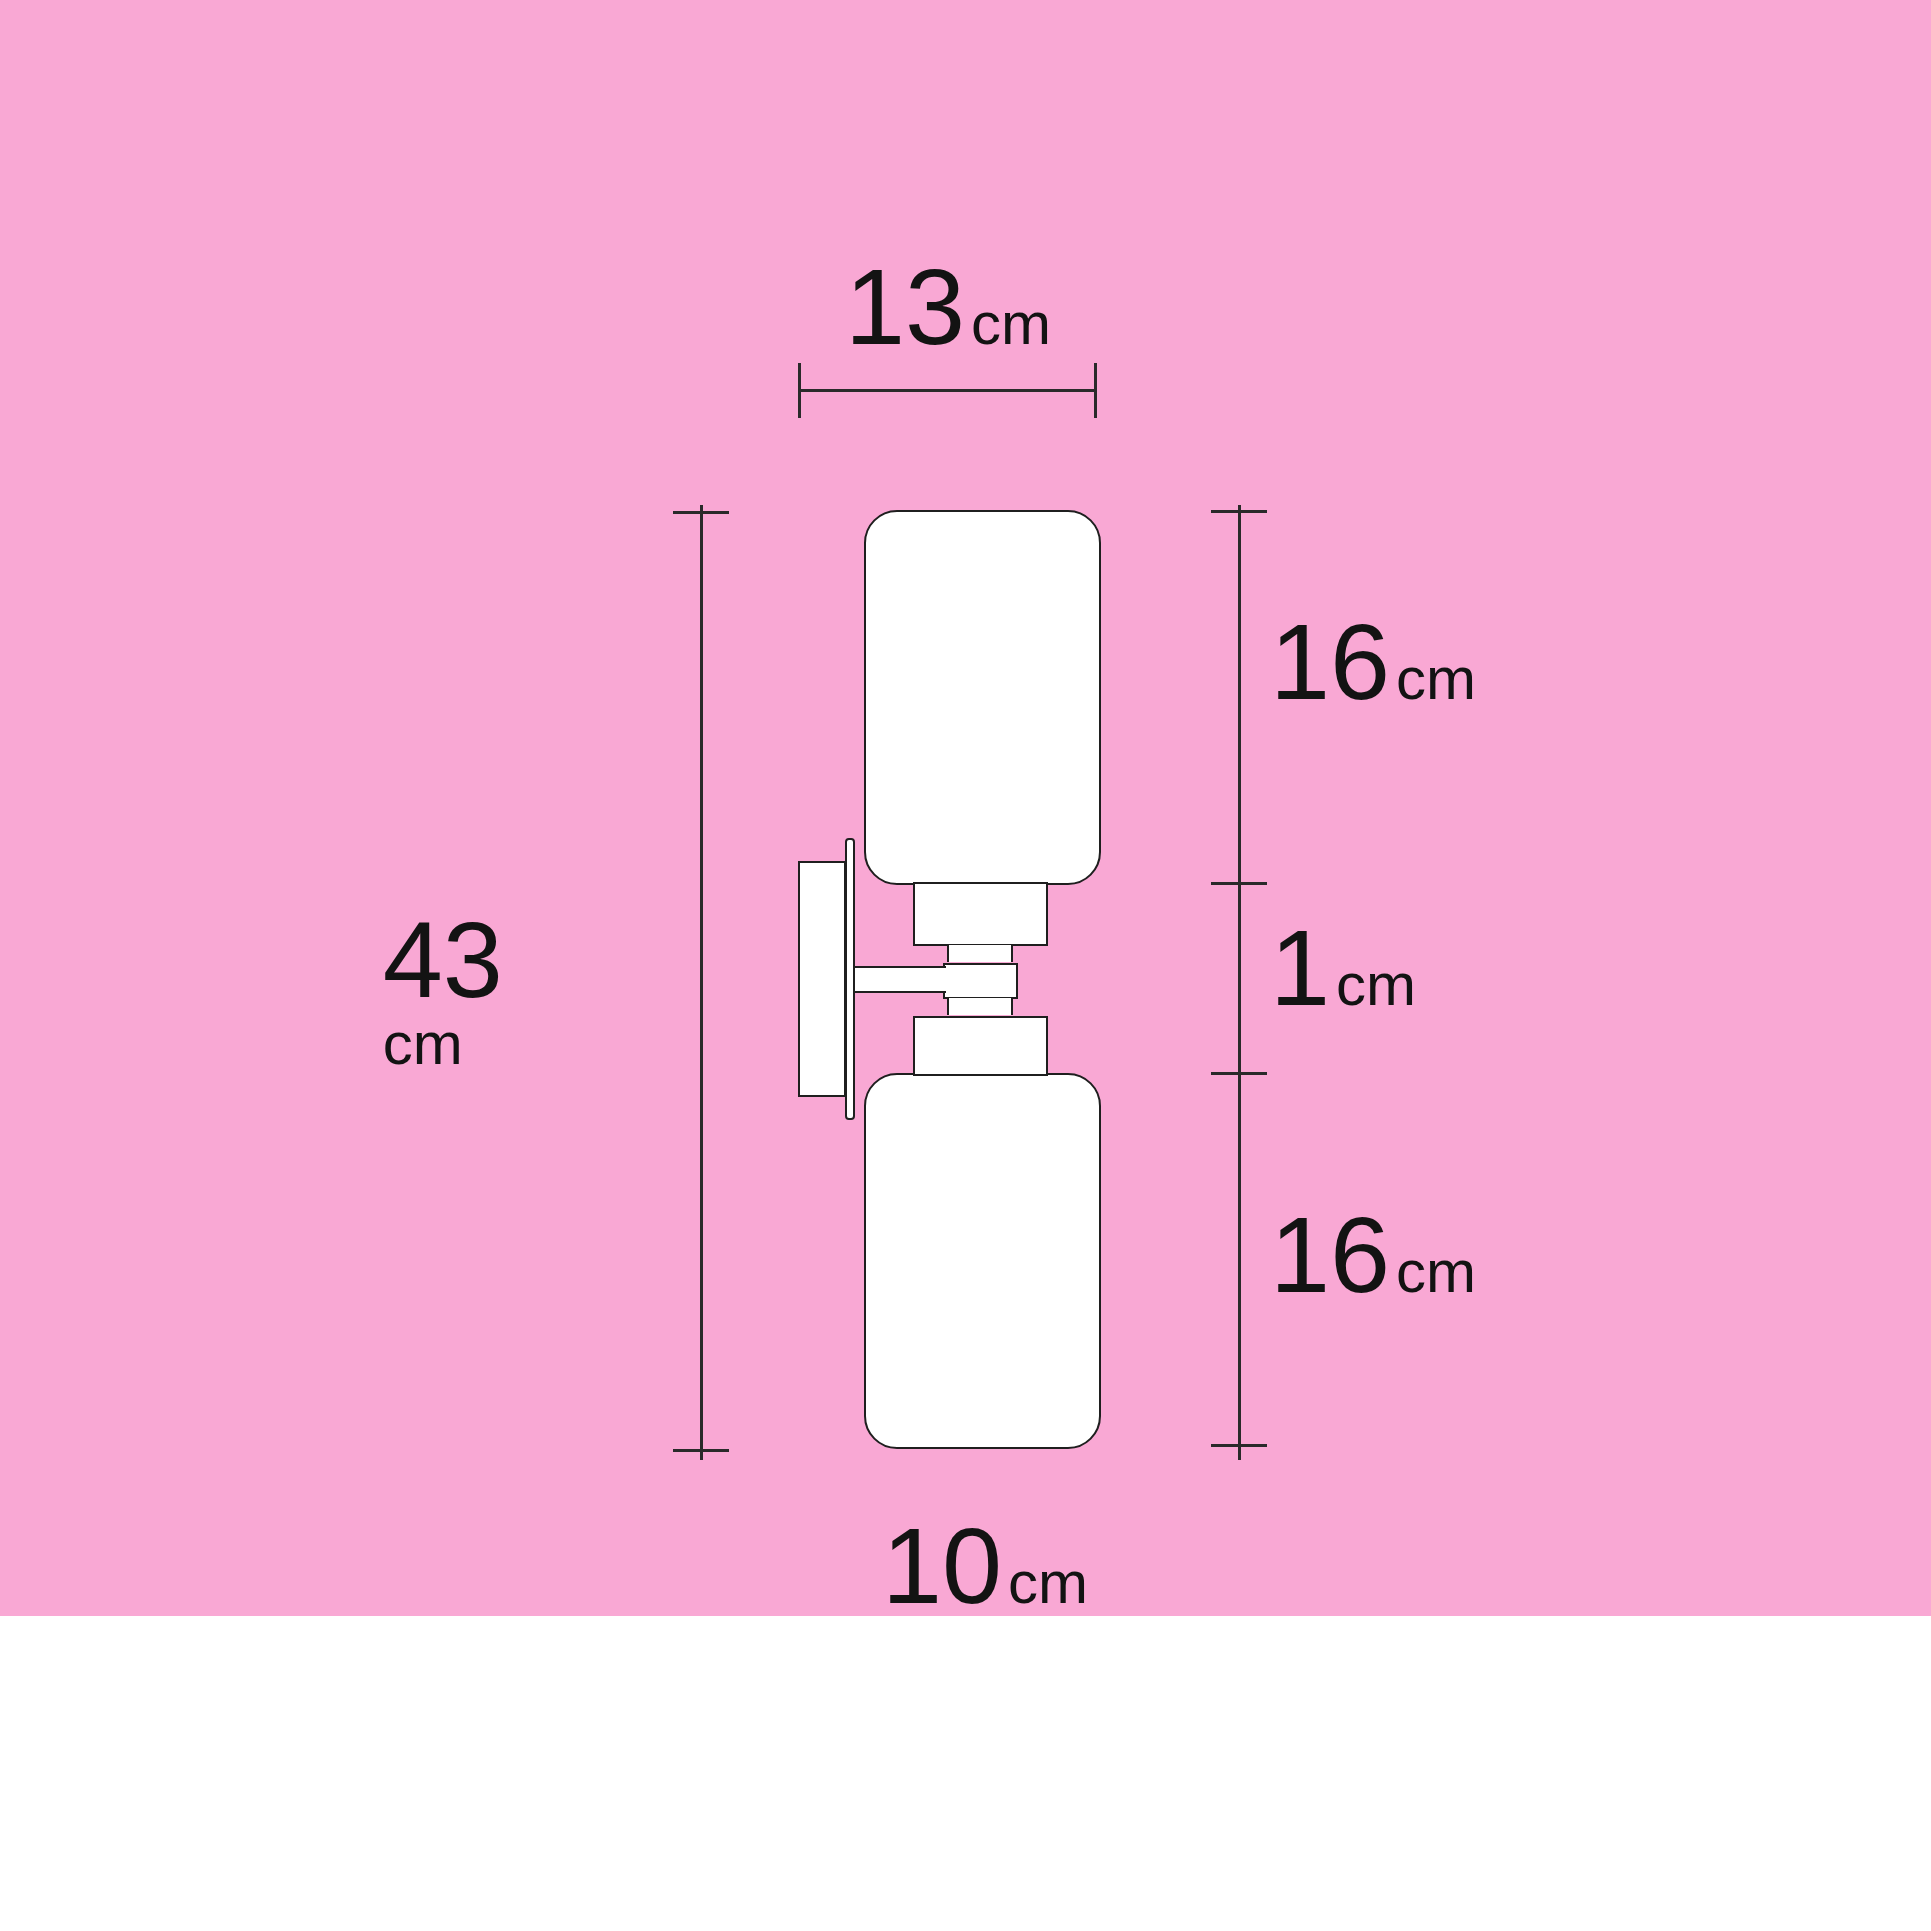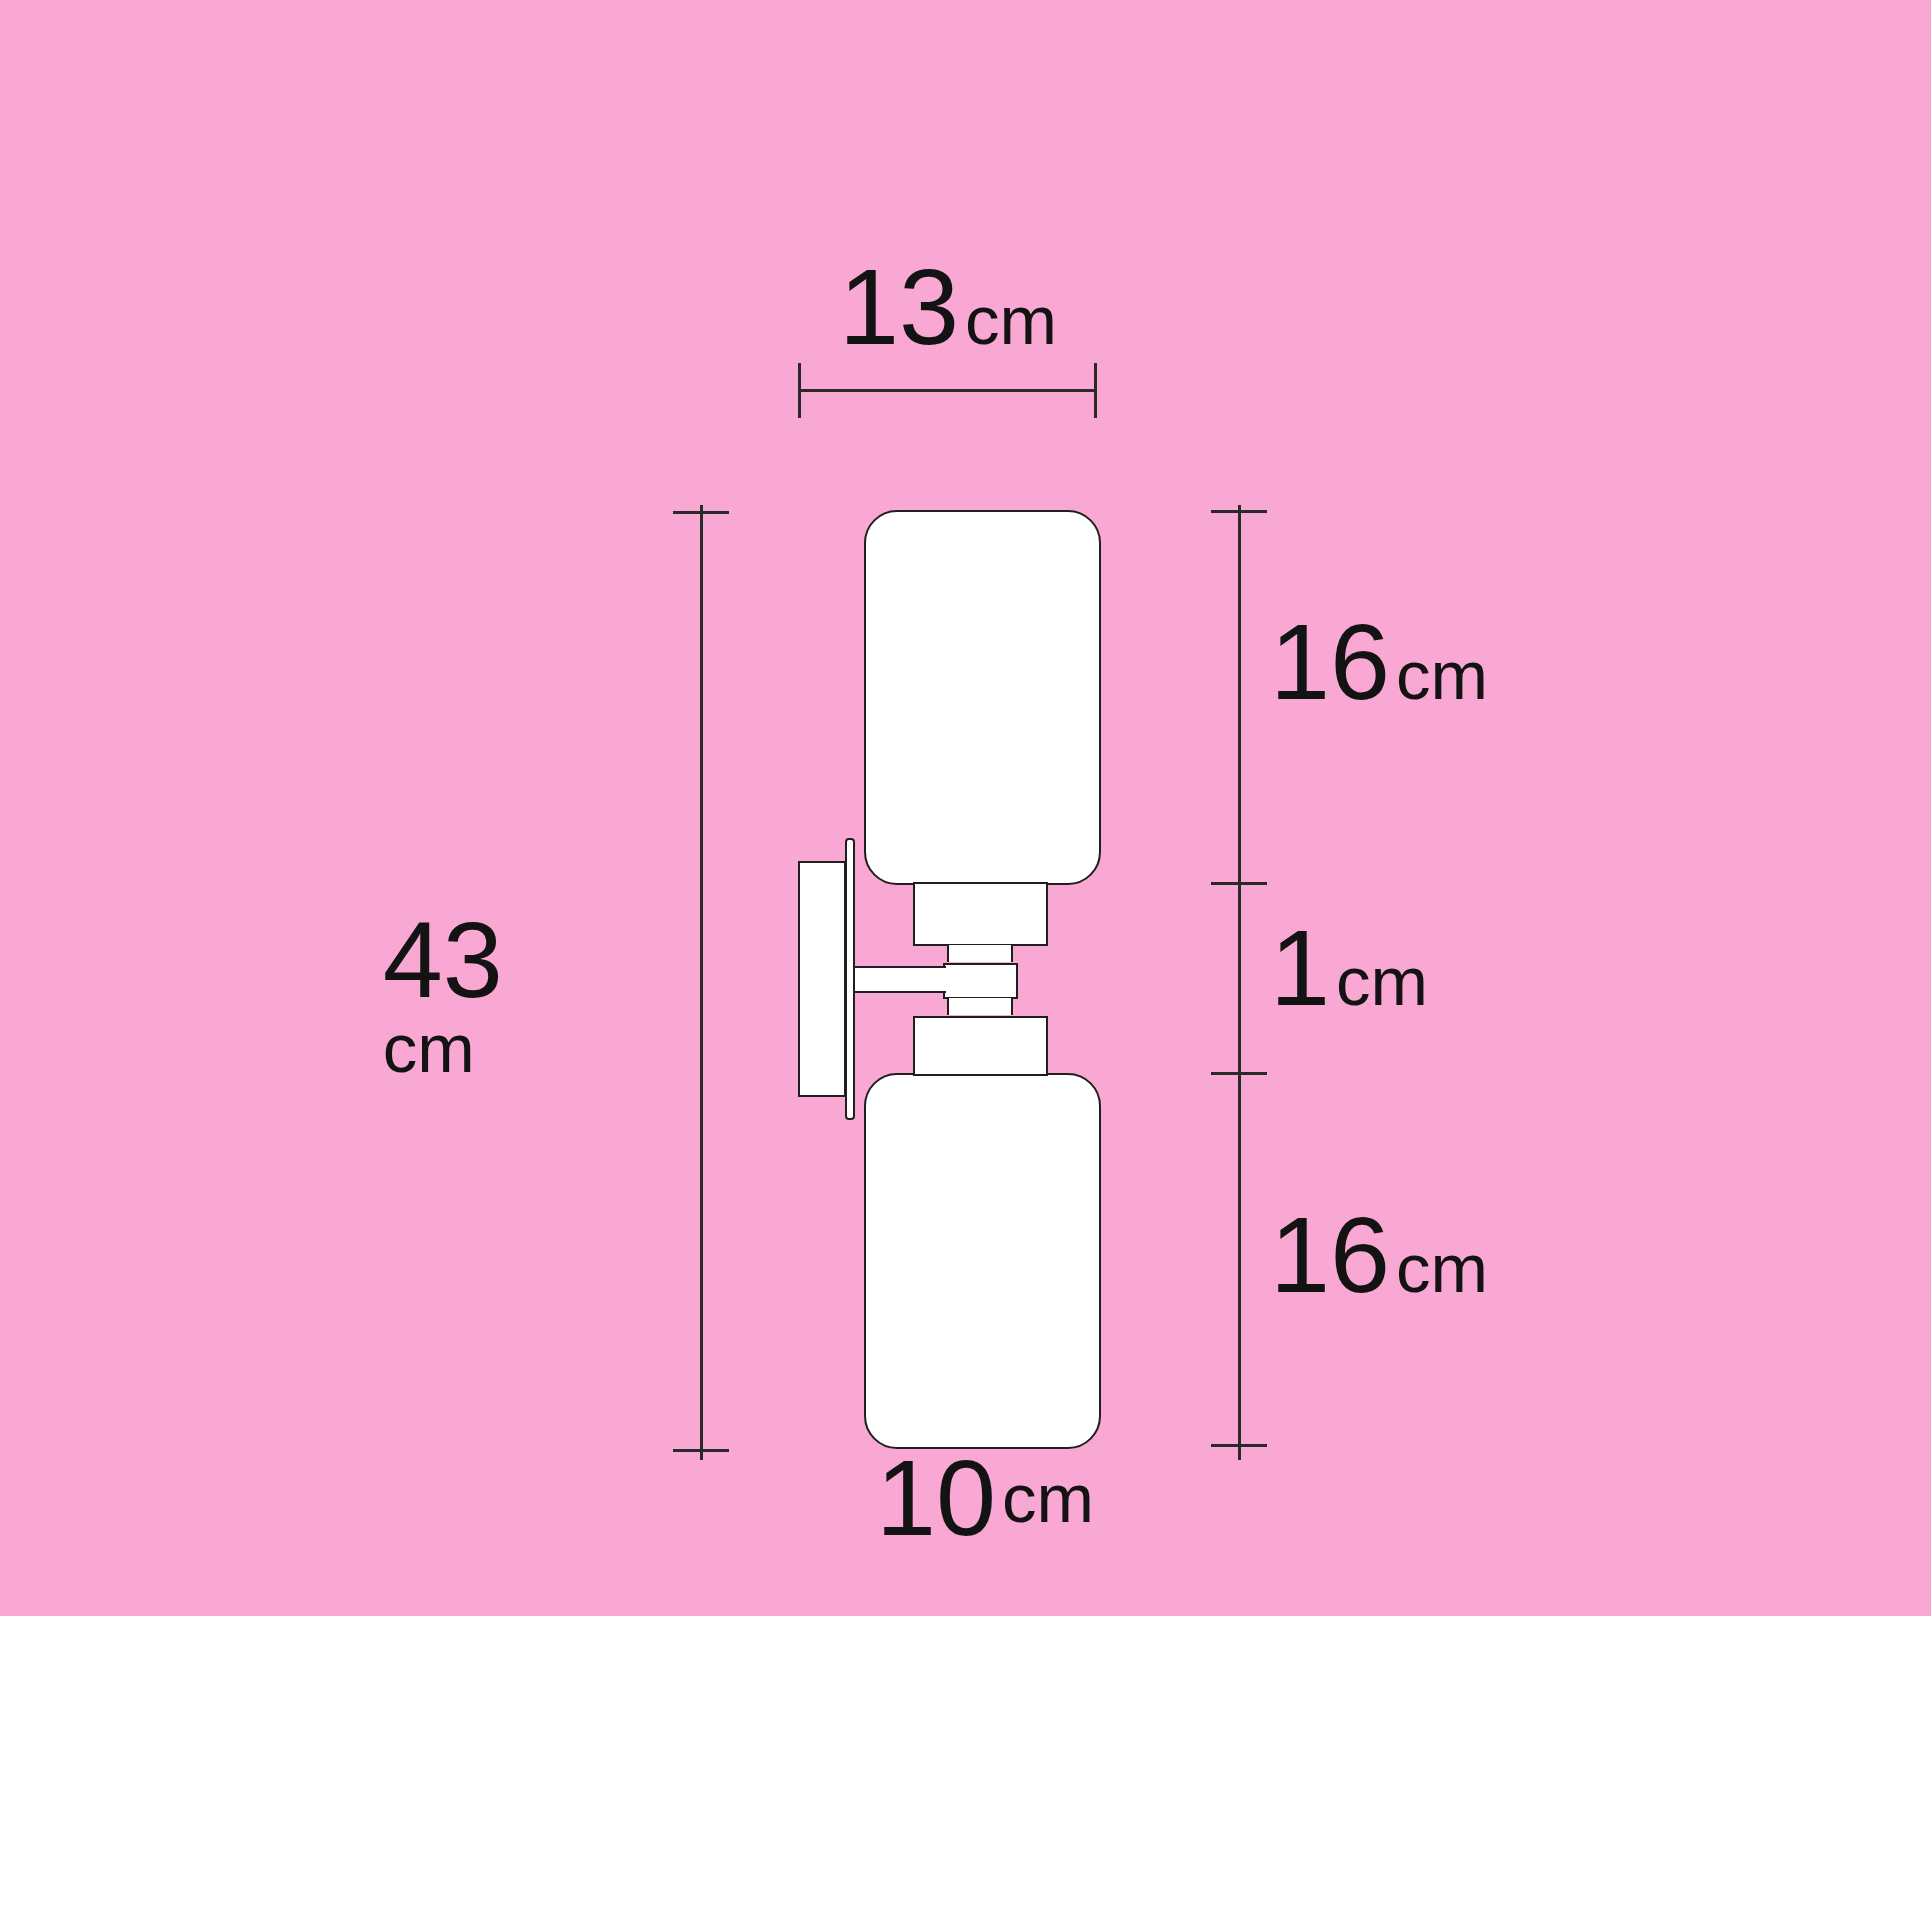--- a/index.html
+++ b/index.html
@@ -42,7 +42,7 @@
   .label.center { justify-content: center; }
   .label.right  { justify-content: flex-end; }
   .label .num  { font-size: 108px; }
-  .label .unit { font-size: 69px; margin-left: 5.8px; }
+  .label .unit { font-size: 60px; margin-left: 5.8px; }
 </style>
 </head>
 <body>

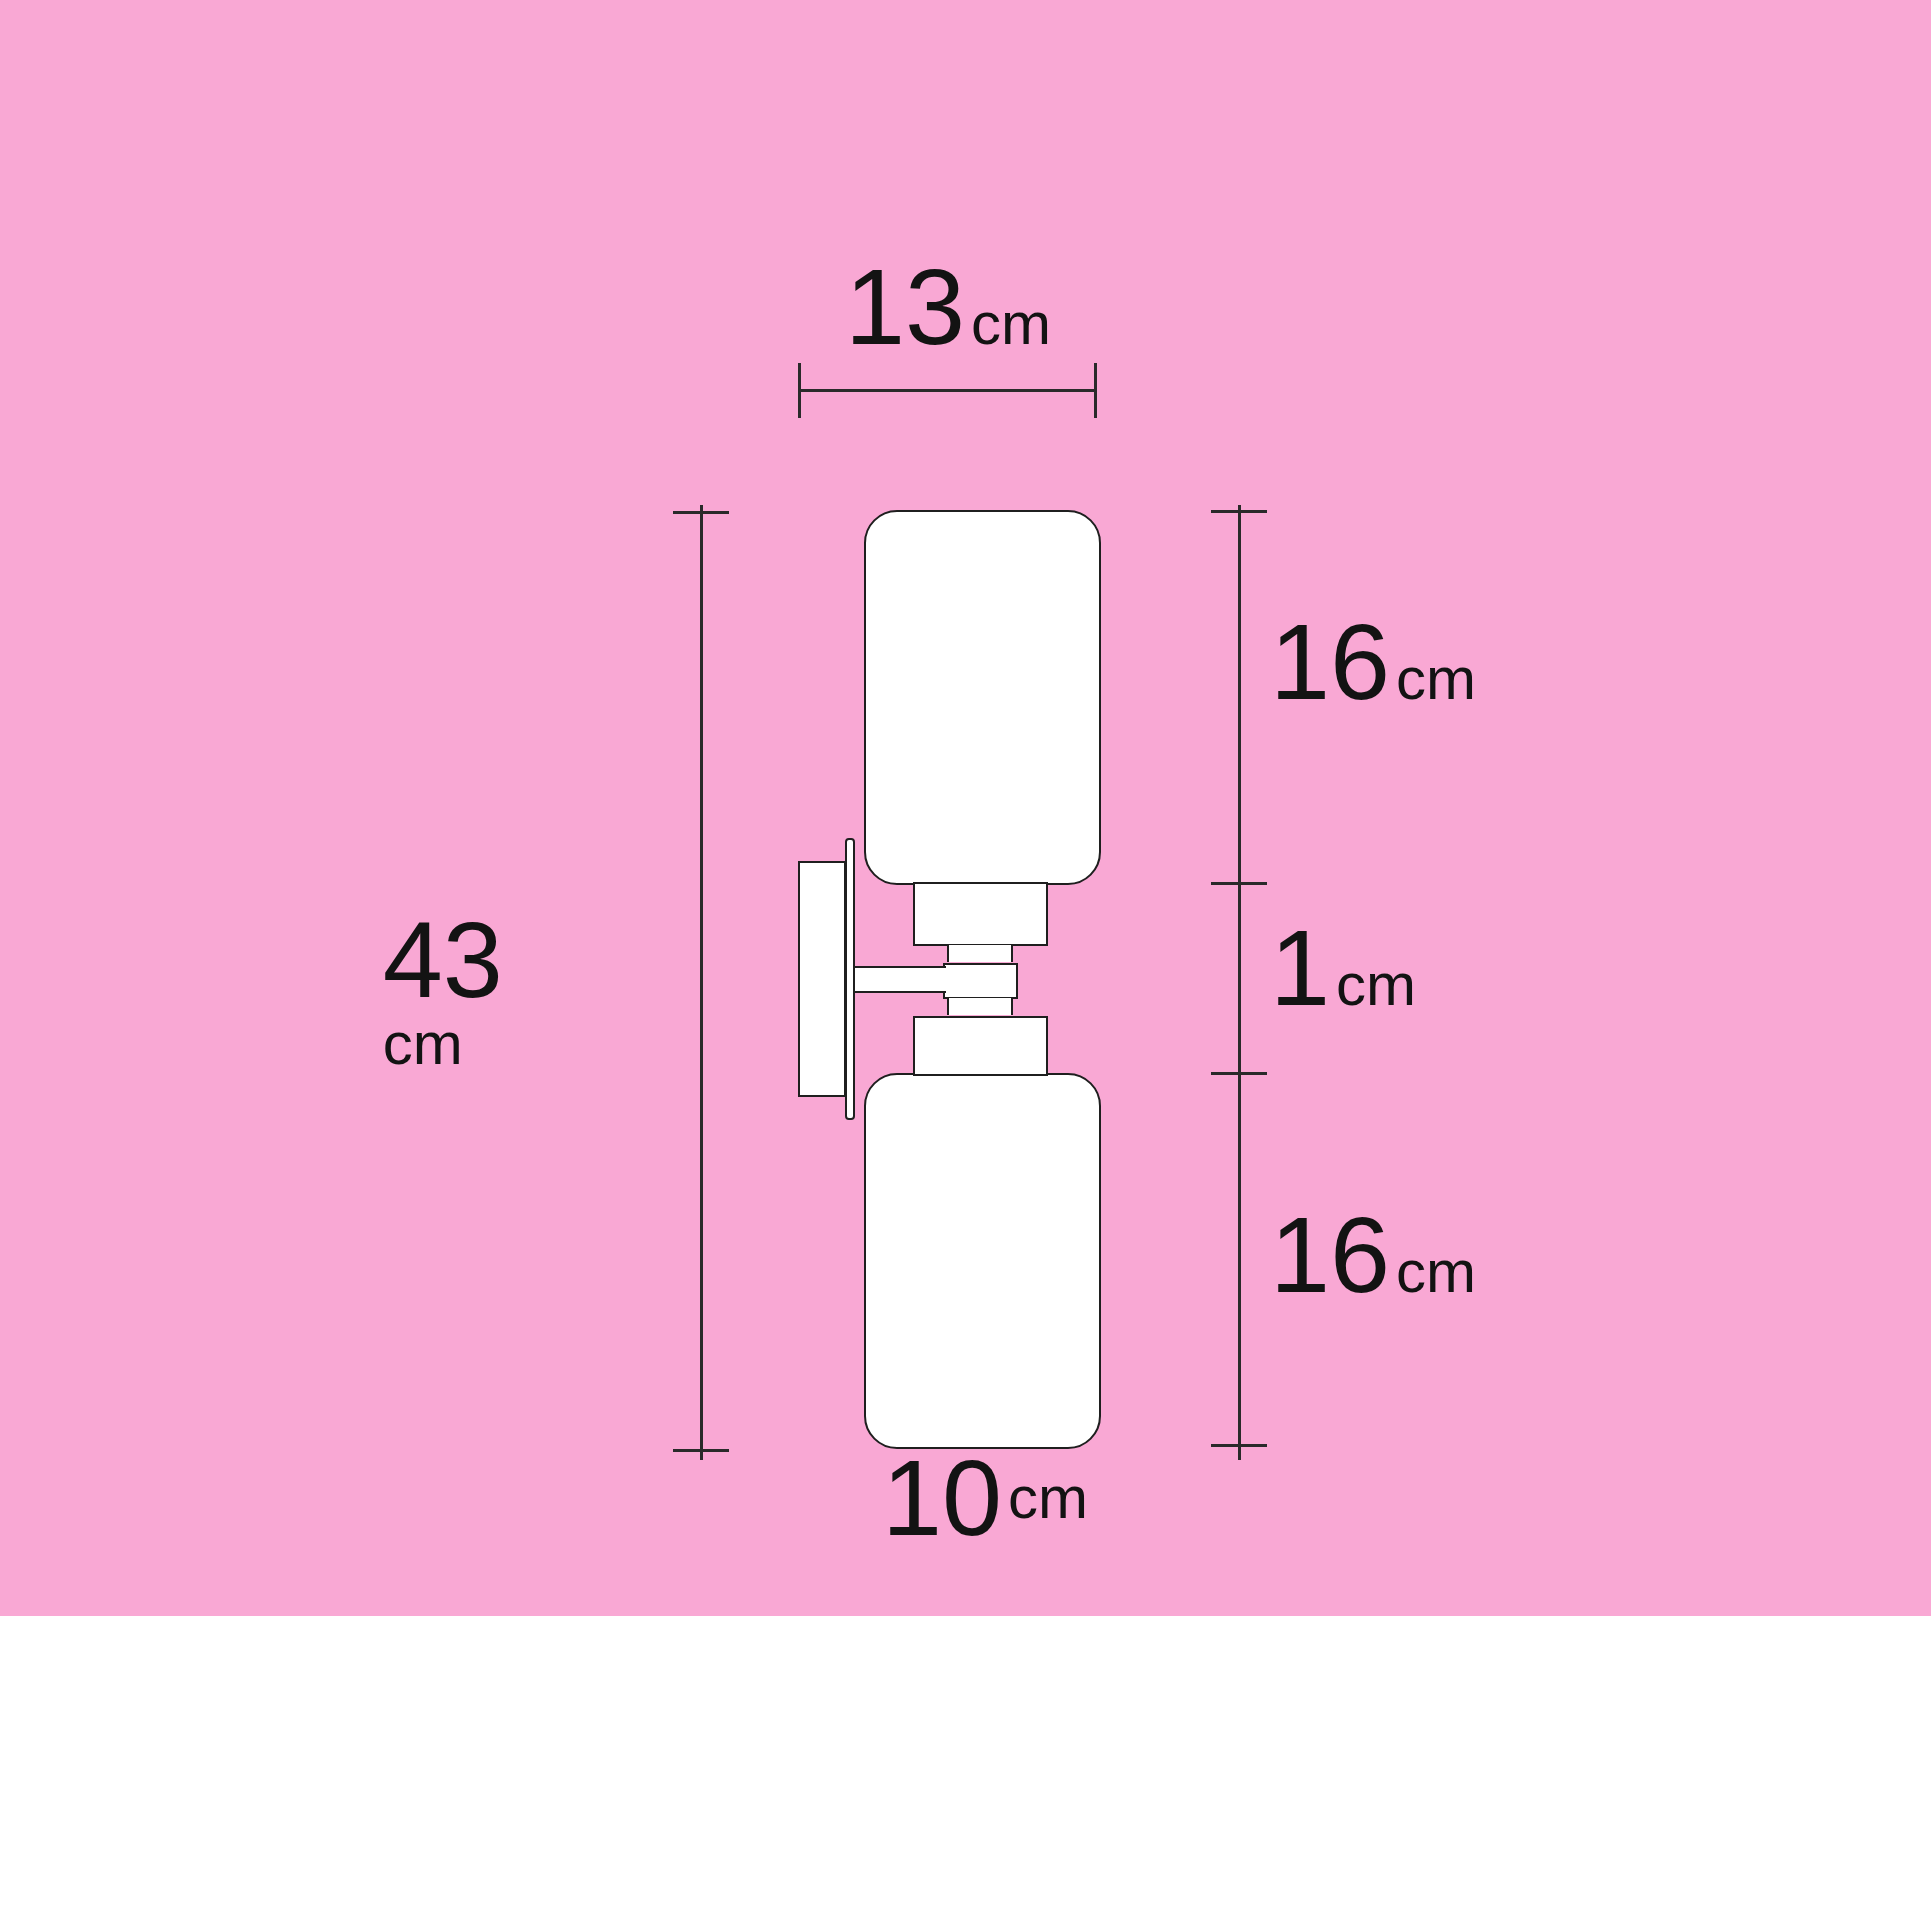--- a/index.html
+++ b/index.html
@@ -100,7 +100,7 @@
   <div class="line" style="left:866px; top:1661px; width:238px; height:2.9px;"></div>
   <div class="line" style="left:865px; top:1630px; width:2.9px; height:66px;"></div>
   <div class="line" style="left:1102px; top:1630px; width:2.9px; height:66px;"></div>
-  <div class="label center" style="left:866px; top:1444px; width:238px;align-items:center;">
+  <div class="label center" style="left:866px; top:1512px; width:238px;">
     <span class="num">10</span>
       <span class="unit">cm</span>
   </div>

